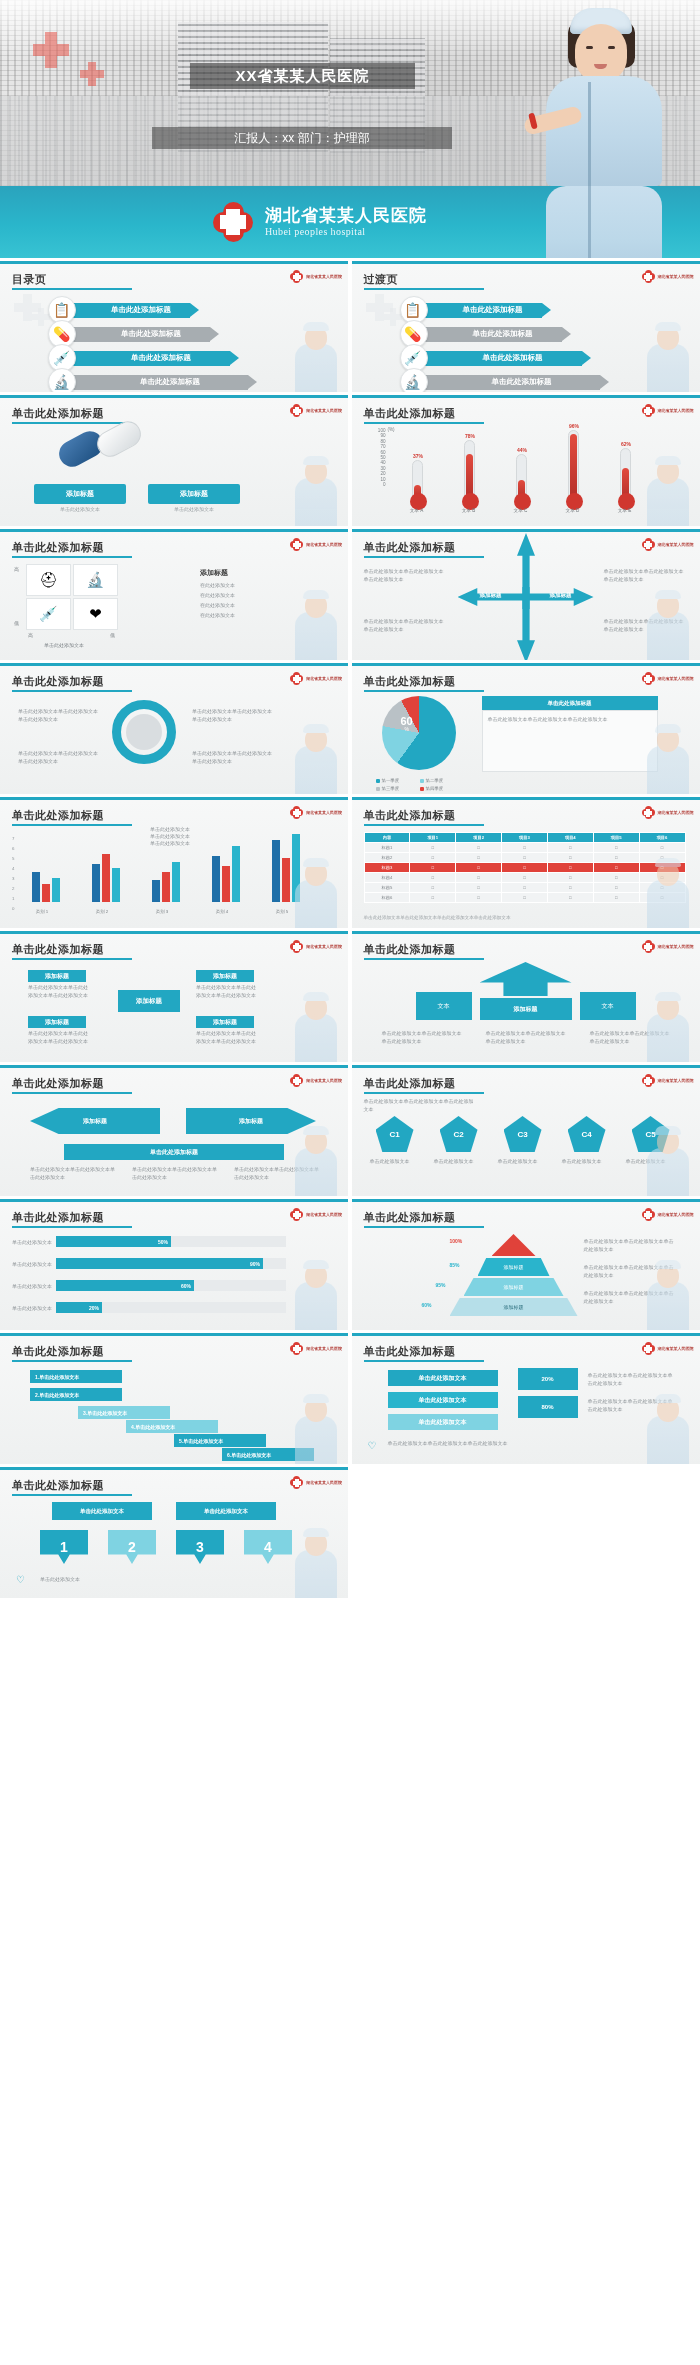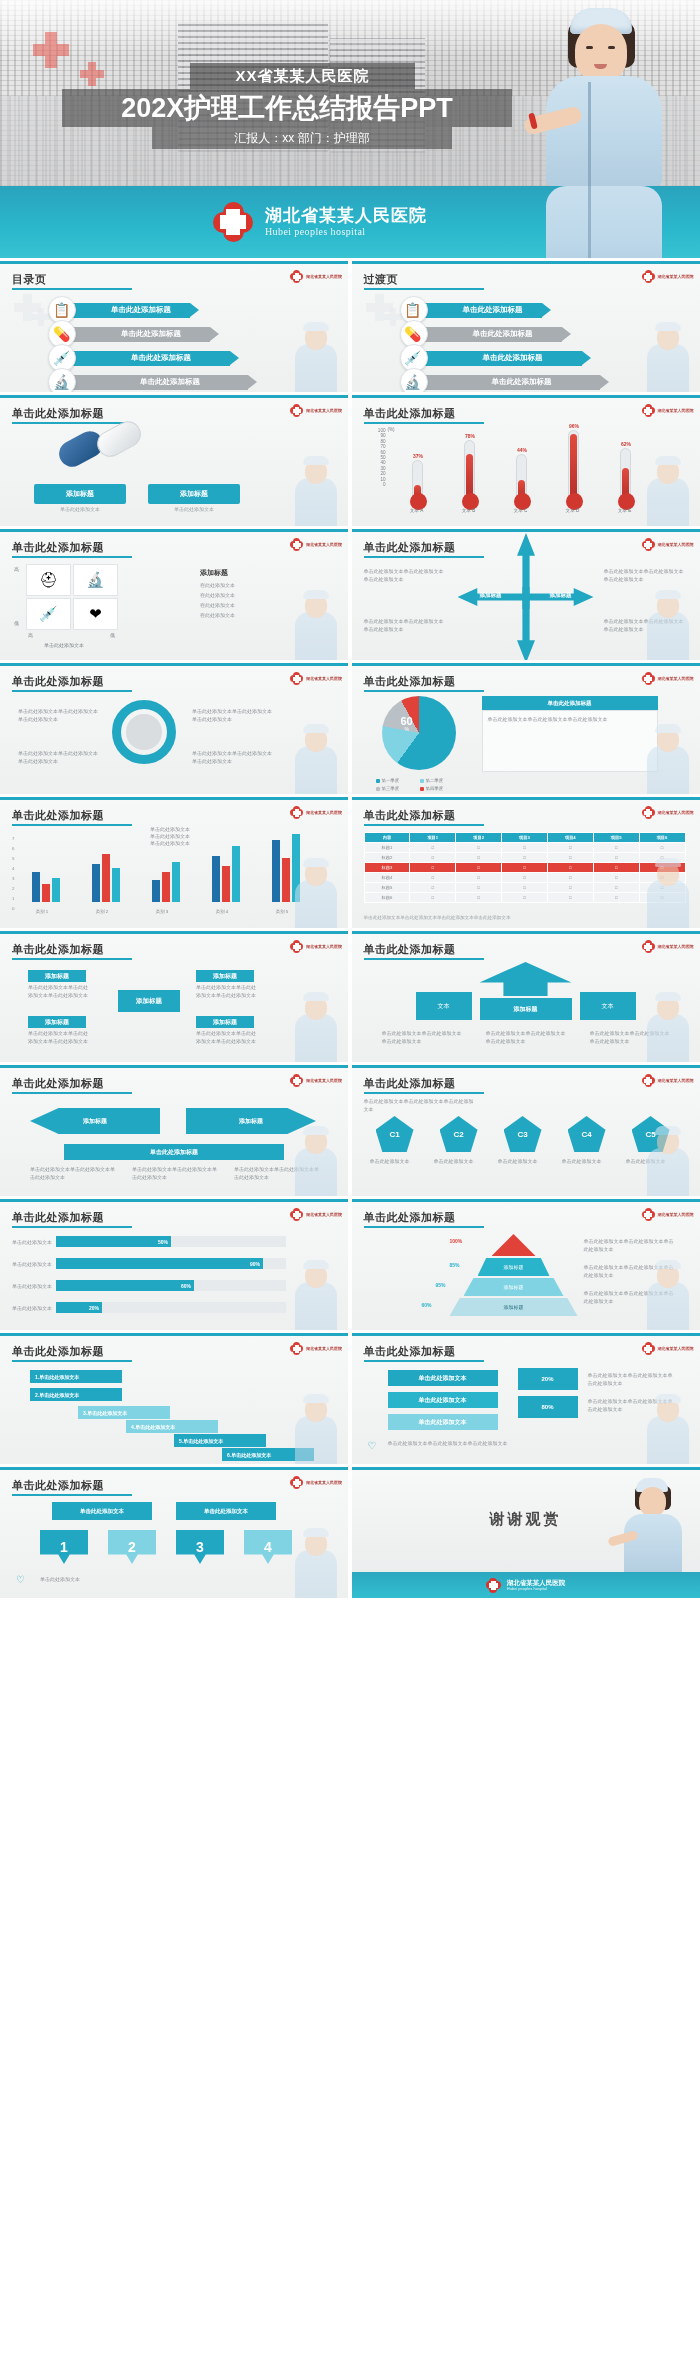--- a/index.html
+++ b/index.html
@@ -330,7 +330,6 @@
     </div>
 
     <div class="band-title">XX省某某人民医院</div>
-    <div class="band-main">202X护理工作总结报告PPT</div>
     <div class="band-sub">汇报人：xx 部门：护理部</div>
   </div>
 

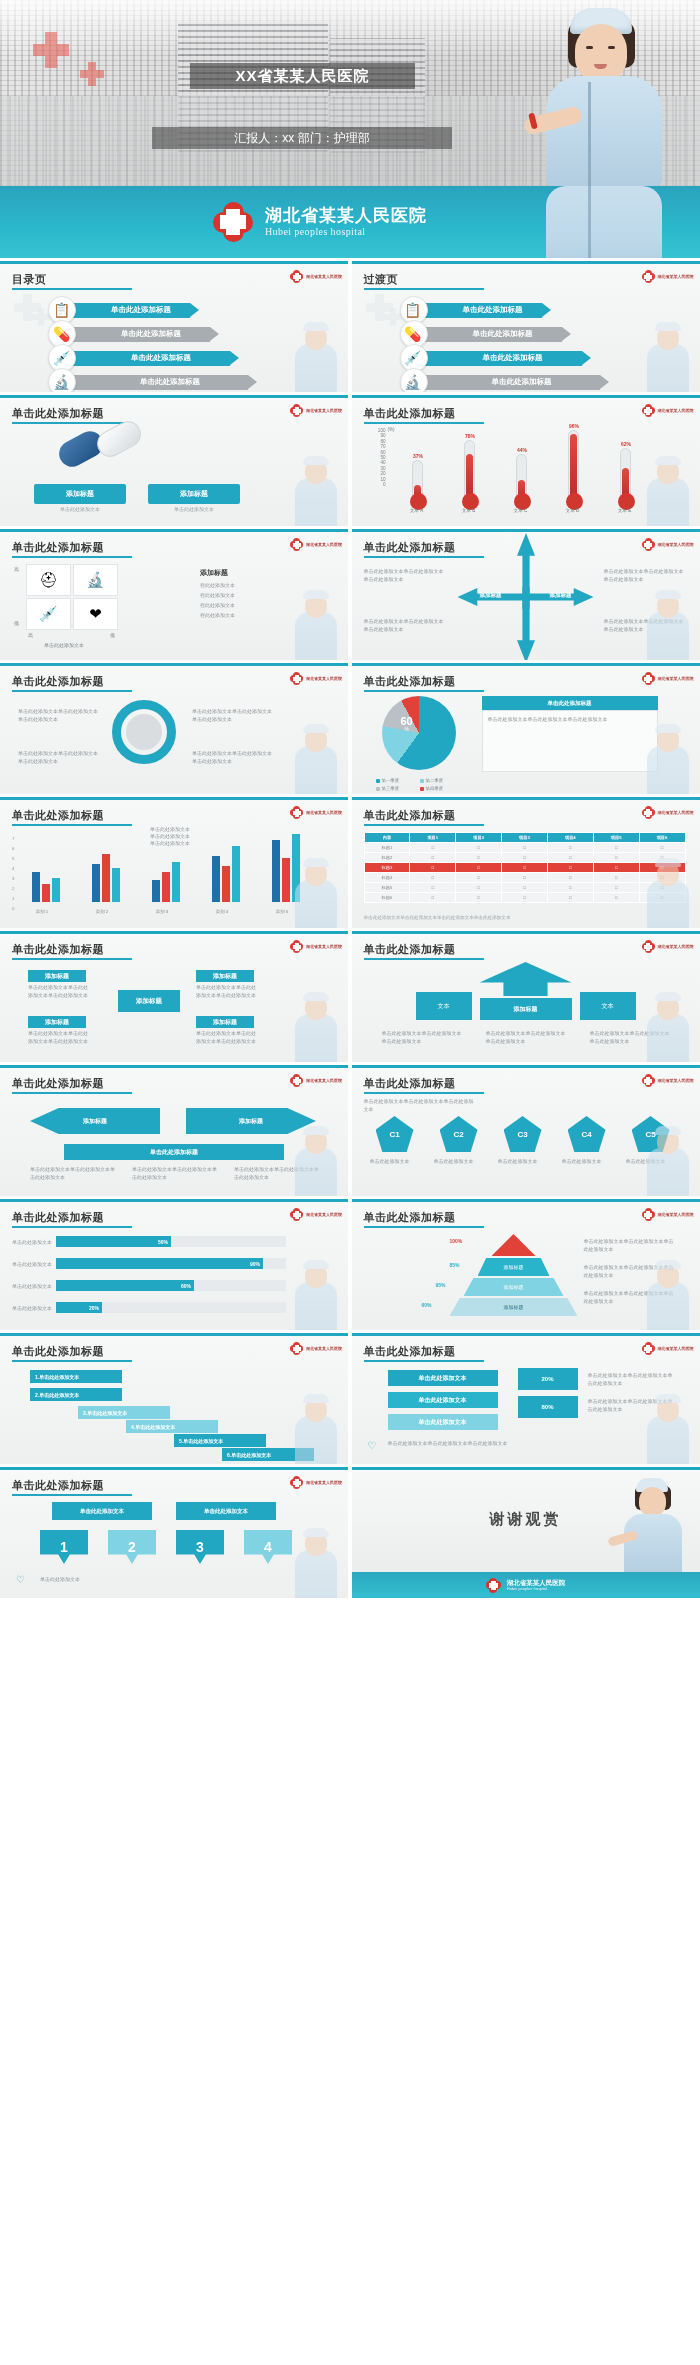--- a/index.html
+++ b/index.html
@@ -1100,31 +1100,6 @@
         </div>
     </div>
 
-    <div class="thanks">
-      <div class="tx">谢谢观赏</div>
-      <div class="nurse3">
-        <div class="hl"></div>
-          <div class="hr"></div>
-        <div class="cap3"></div>
-          <div class="face3"></div>
-        <div class="bd"></div>
-          <div class="am"></div>
-      </div>
-      <div class="fbar">
-        <div class="m">
-          <i class="pt a"></i>
-            <i class="pt b"></i>
-            <i class="pt c"></i>
-            <i class="pt d"></i>
-            <i class="w"></i>
-            <i class="w2"></i>
-        </div>
-        <div class="t">
-          <span style="display:block;color:#fff;font-size:6.5px;font-weight:bold;">湖北省某某人民医院</span>
-          <span>Hubei peoples hospital</span>
-        </div>
-      </div>
-    </div>
 
   </div>
 </div>

